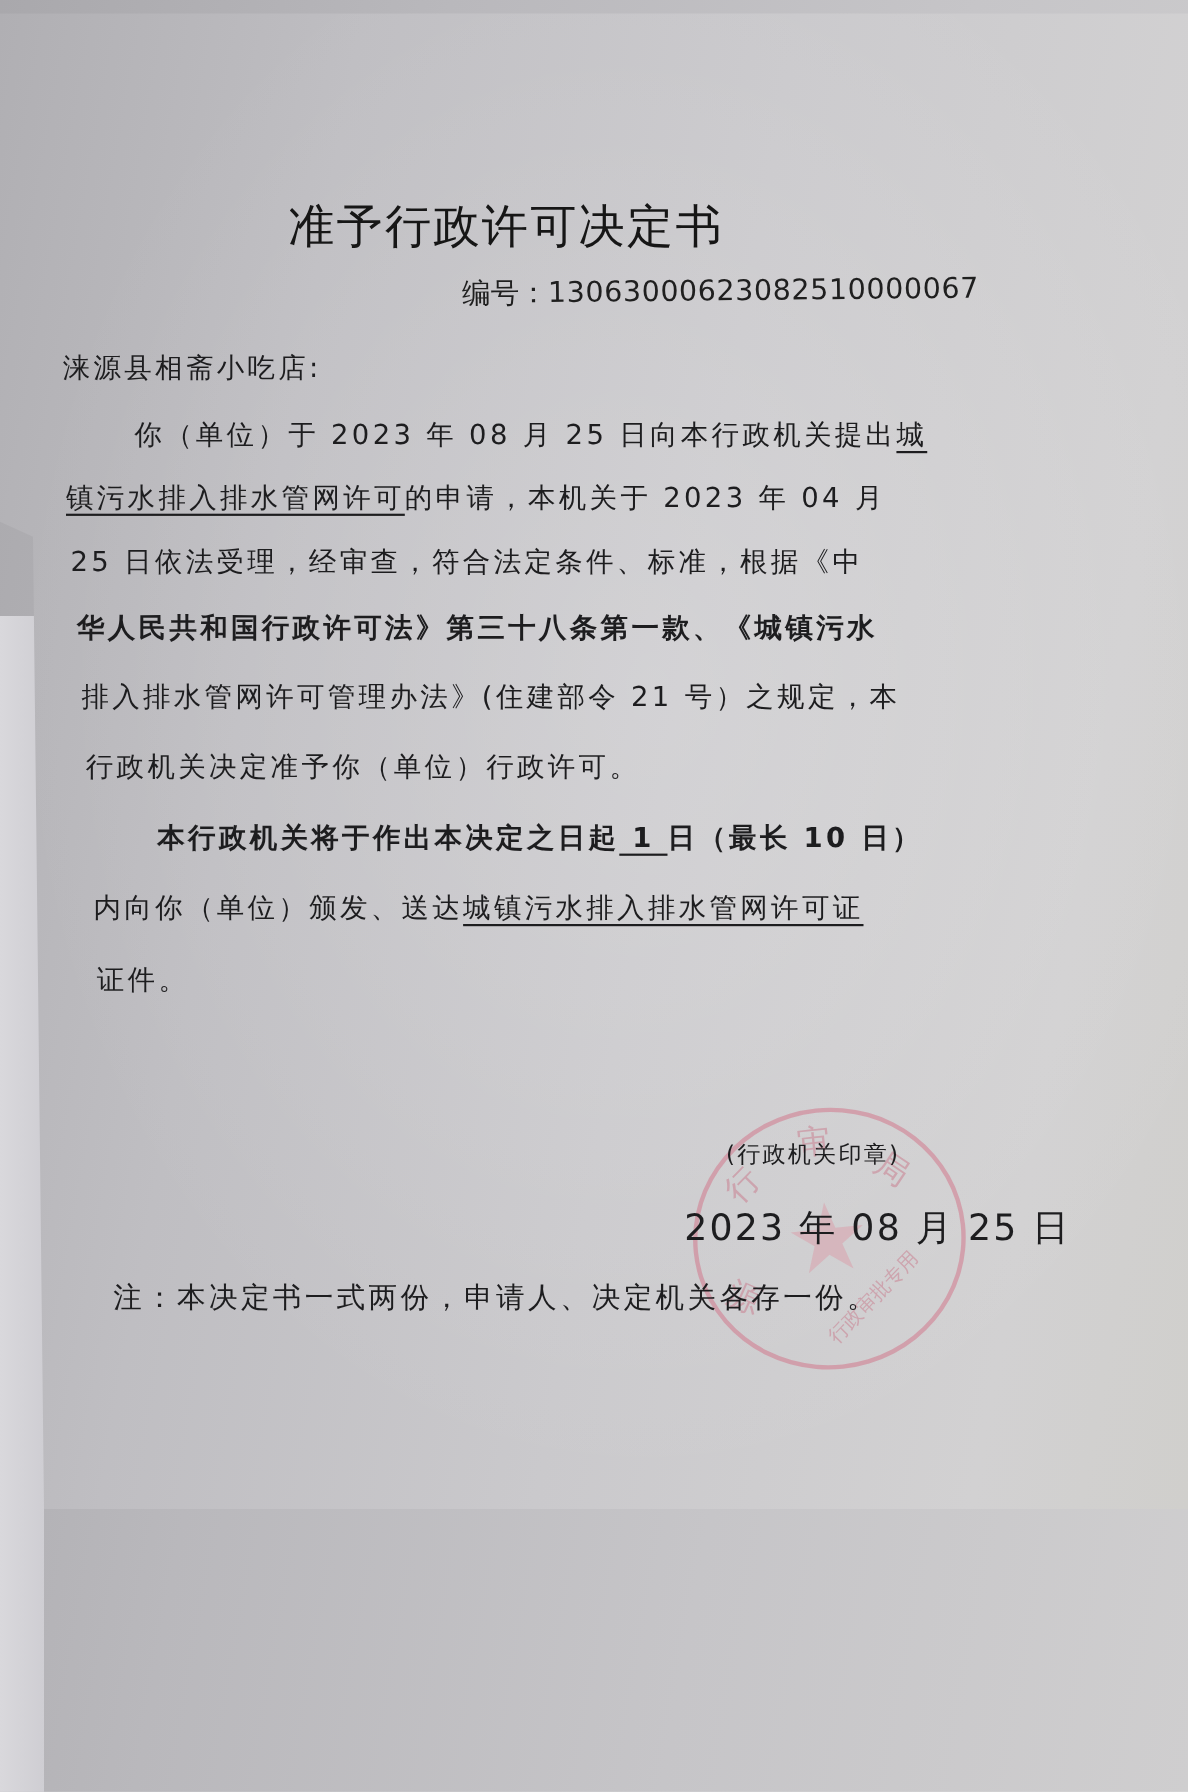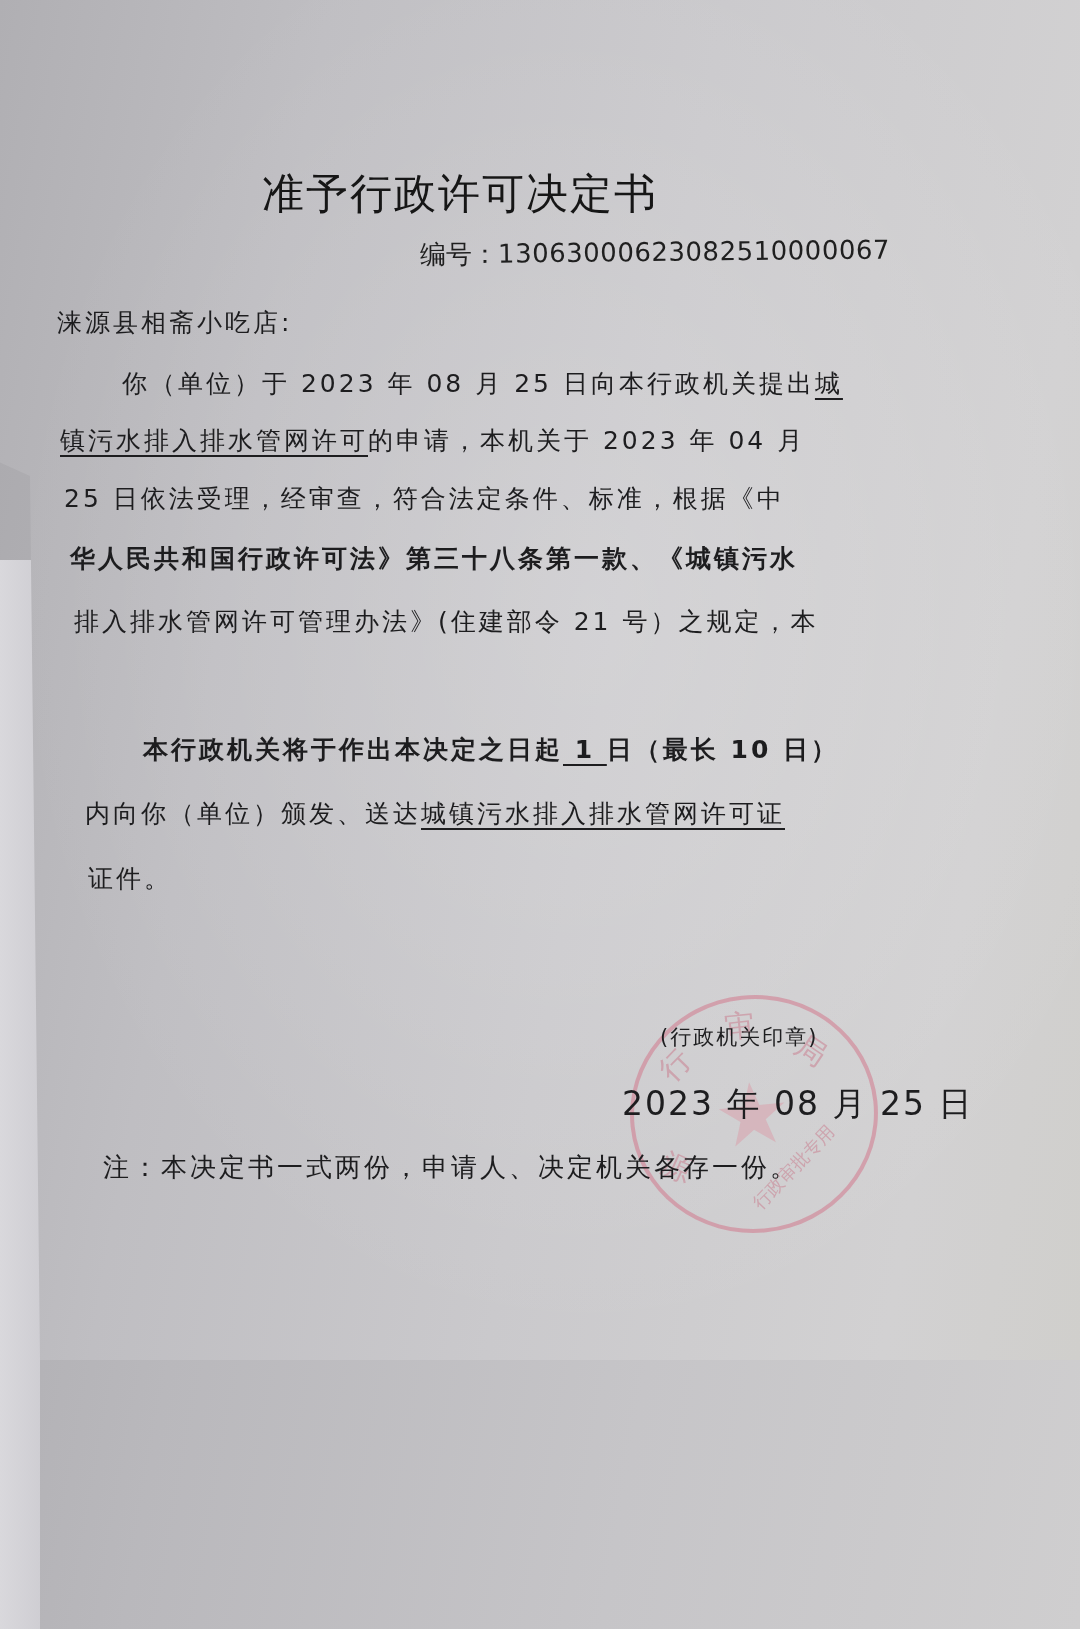--- a/index.html
+++ b/index.html
@@ -26,7 +26,7 @@
     .page {
       position: absolute;
       left: 0;
-      top: 0;
+      top: 12px;
       width: 1080px;
       height: 1360px;
       background: linear-gradient(100deg, #b0afb3 0%, #bfbec2 25%, #cac9cc 55%, #d2d1d2 85%, #d0cfcc 100%);

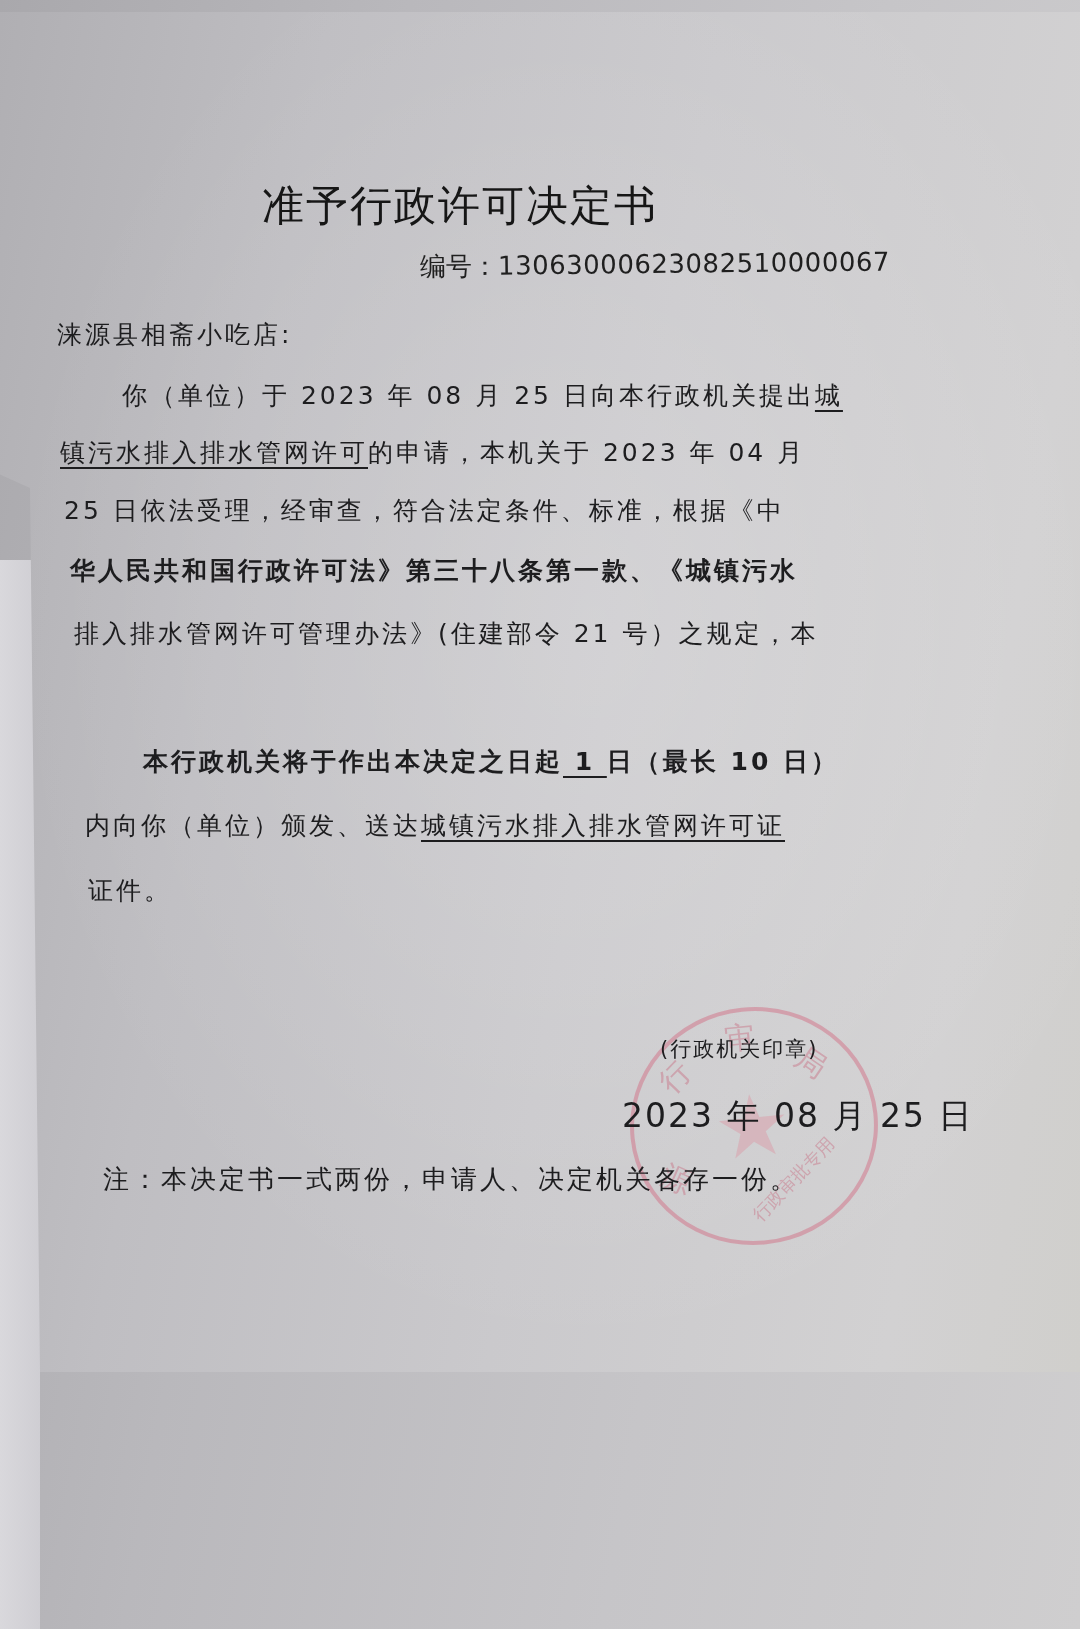--- a/index.html
+++ b/index.html
@@ -143,6 +143,7 @@
   <div class="line" style="left:64px; top:482px;">25 日依法受理，经审查，符合法定条件、标准，根据《中</div>
   <div class="line" style="left:70px; top:542px;font-weight:bold;">华人民共和国行政许可法》第三十八条第一款、《城镇污水</div>
   <div class="line" style="left:74px; top:605px;">排入排水管网许可管理办法》(住建部令 21 号）之规定，本</div>
+  <div class="line" style="left:78px; top:668px;">行政机关决定准予你（单位）行政许可。</div>
 
   <div class="line" style="left:143px; top:733px;font-weight:bold;">
     <span>本行政机关将于作出本决定之日起</span><span class="u"> 1 </span><span>日（最长 10 日）</span>

